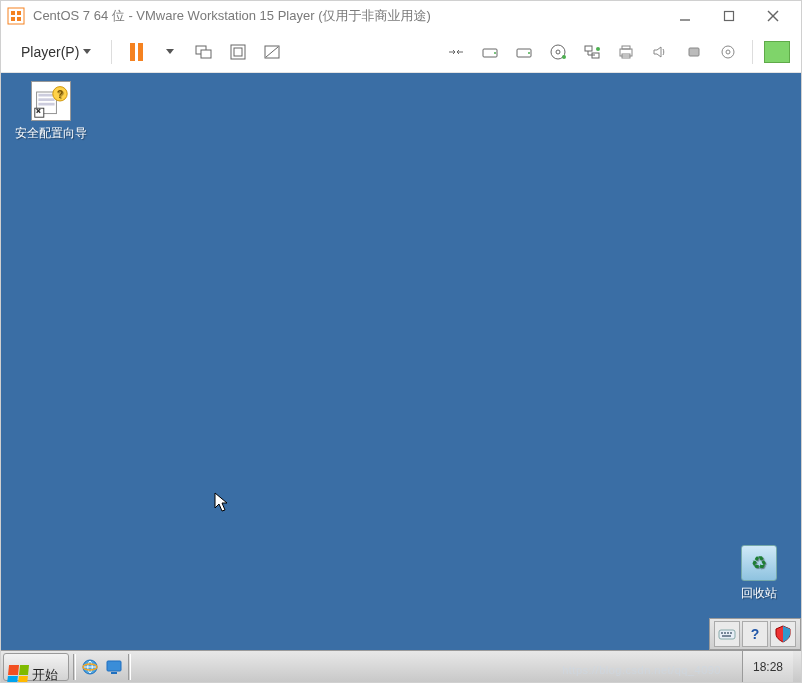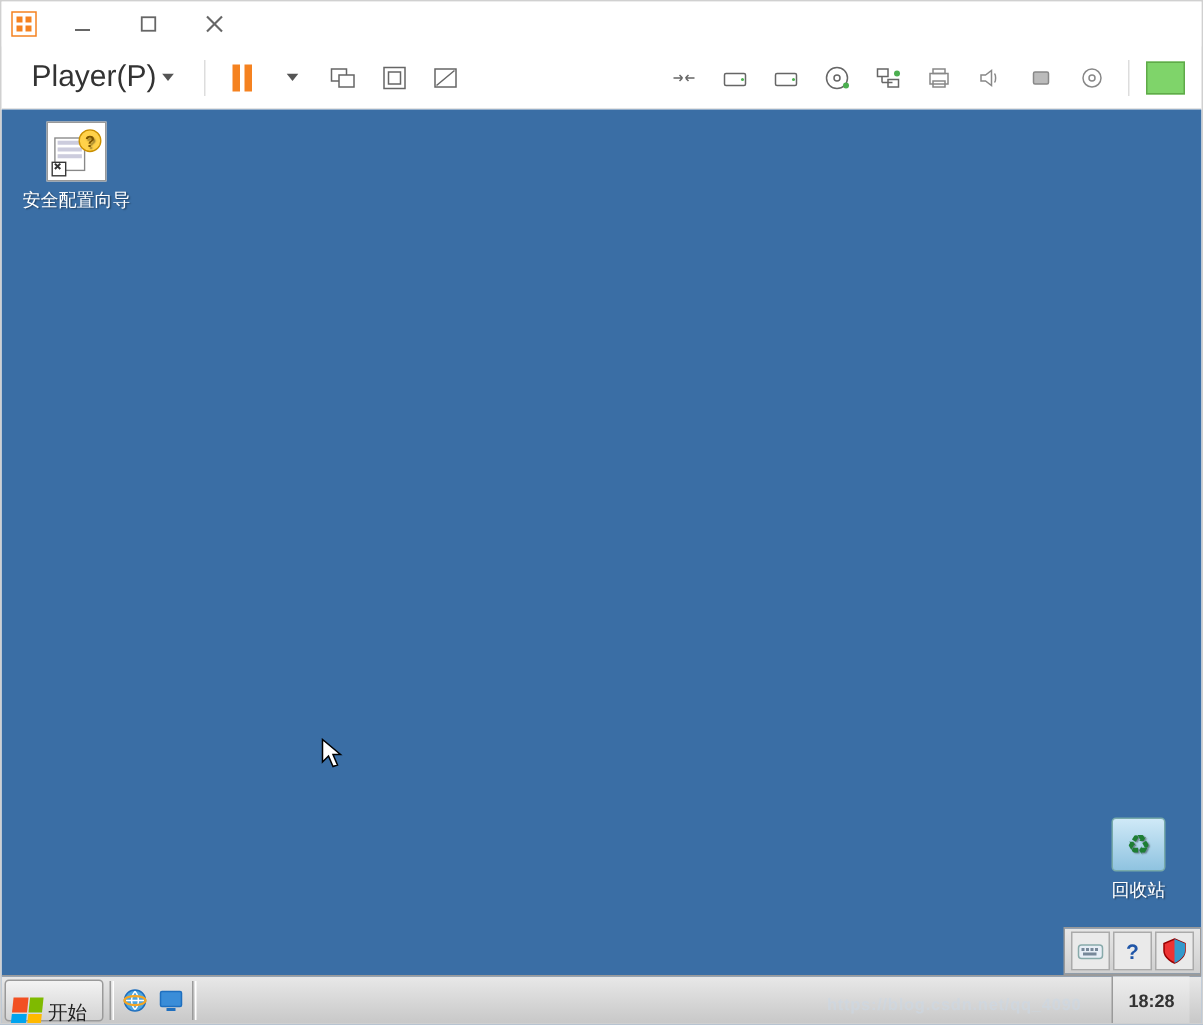--- a/index.html
+++ b/index.html
@@ -174,6 +174,7 @@
         <path d="M4 4h4v4H4zM10 4h4v4h-4zM4 10h4v4H4zM10 10h4v4h-4z" fill="#f58220"></path>
       </svg>
   </span>
+  <span class="title-text">CentOS 7 64 位 - VMware Workstation 15 Player (仅用于非商业用途)</span>
   <div class="win-btn">
     <svg width="12" height="12">
         <line x1="1" y1="10" x2="11" y2="10" stroke="#666" stroke-width="1.4"></line>

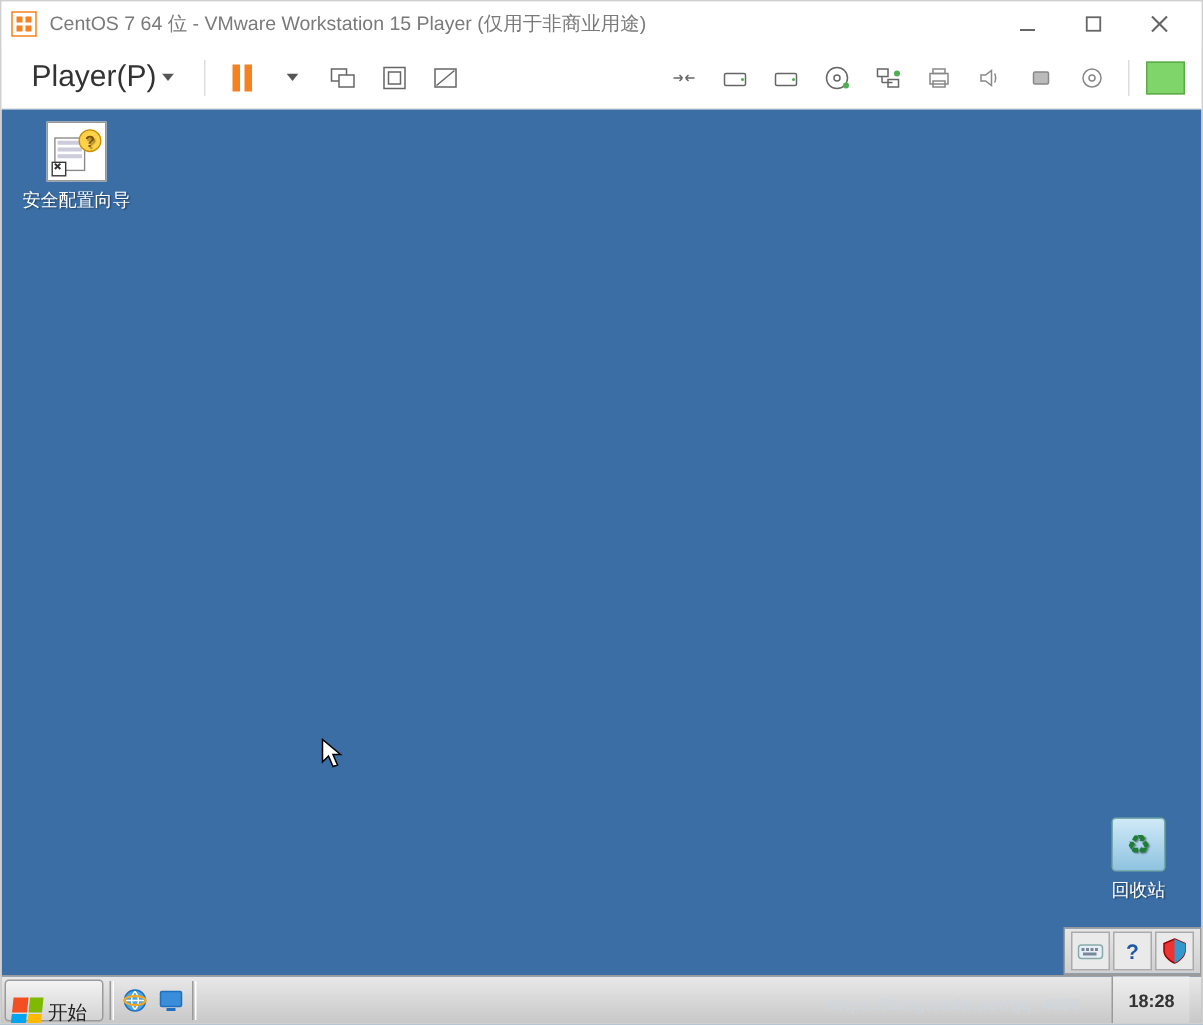--- a/index.html
+++ b/index.html
@@ -37,7 +37,7 @@
     display:flex; align-items:center;
     padding: 0 10px;
     gap:6px;
-    font-size:20px;
+    font-size:14px;
     color:#333;
     border-bottom:1px solid #e4e4e4;
   }

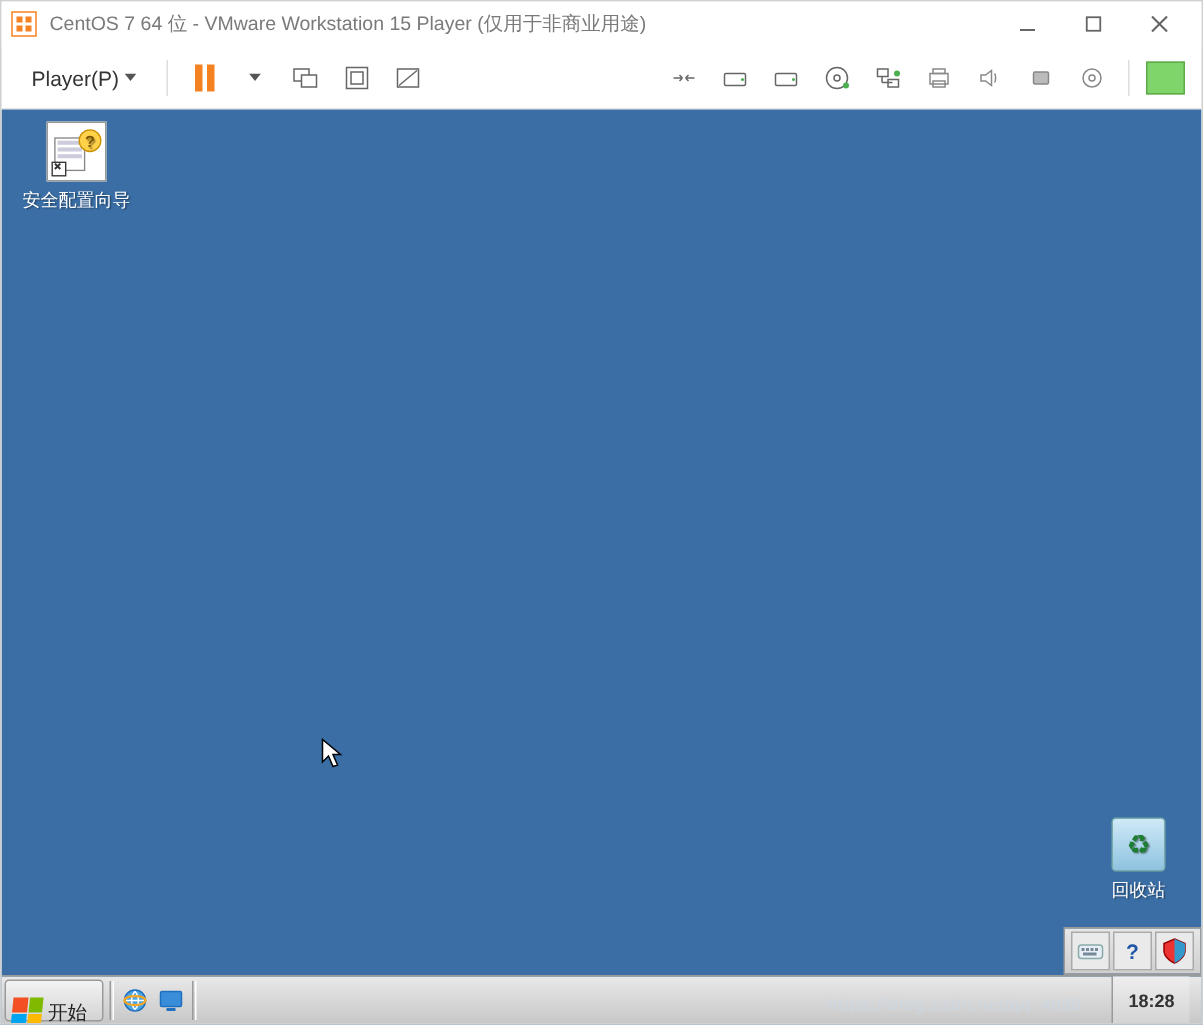--- a/index.html
+++ b/index.html
@@ -151,7 +151,7 @@
   .taskbar .tray-right{
     margin-left:auto;
     display:flex;align-items:flex-end;gap:8px;padding:0 8px;
-    color:#333;font-size:12px;font-weight:bold;
+    color:#333;font-size:12px;
   }
   .taskbar .clock{
     border-left:1px solid #9a9a9a;

